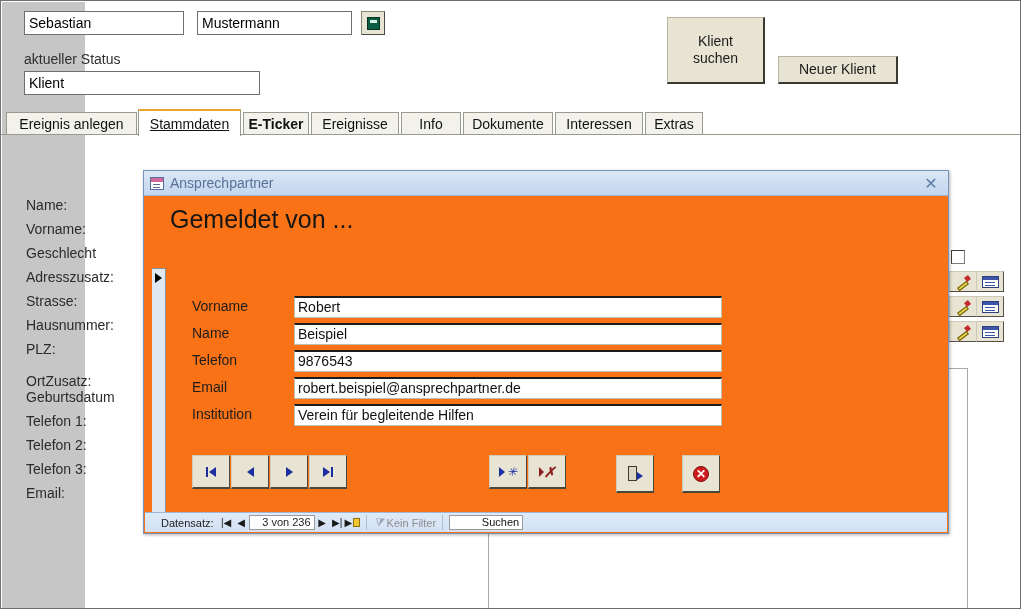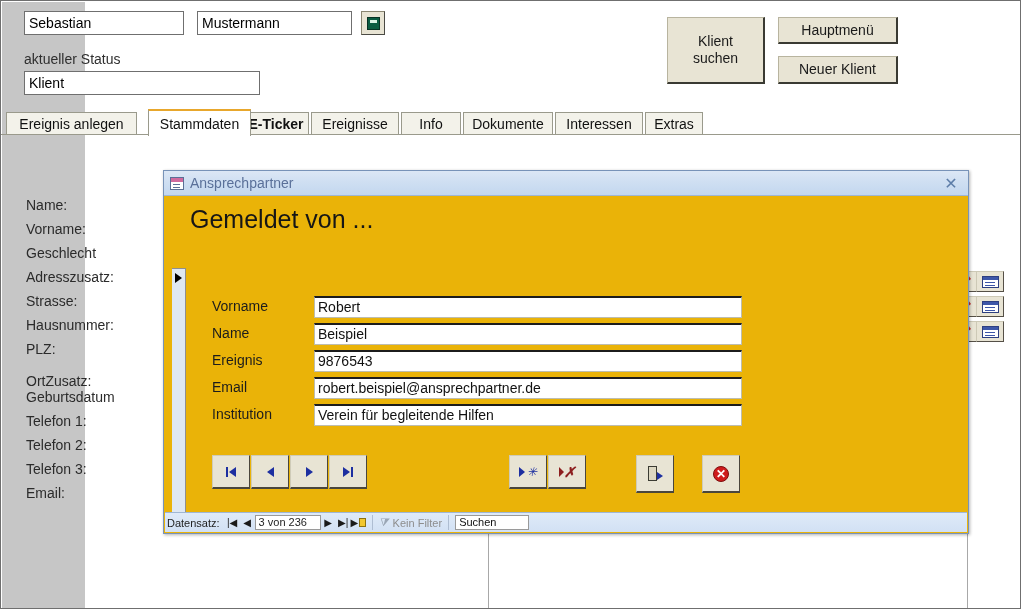--- a/index.html
+++ b/index.html
@@ -487,7 +487,6 @@
       <span>suchen</span>
     </span>
   </div>
-  <div class="btn3d" id="btn-hauptmenue">Hauptmenü</div>
   <div class="btn3d" id="btn-neuer-klient">Neuer Klient</div>
 
   <div class="tabstrip">

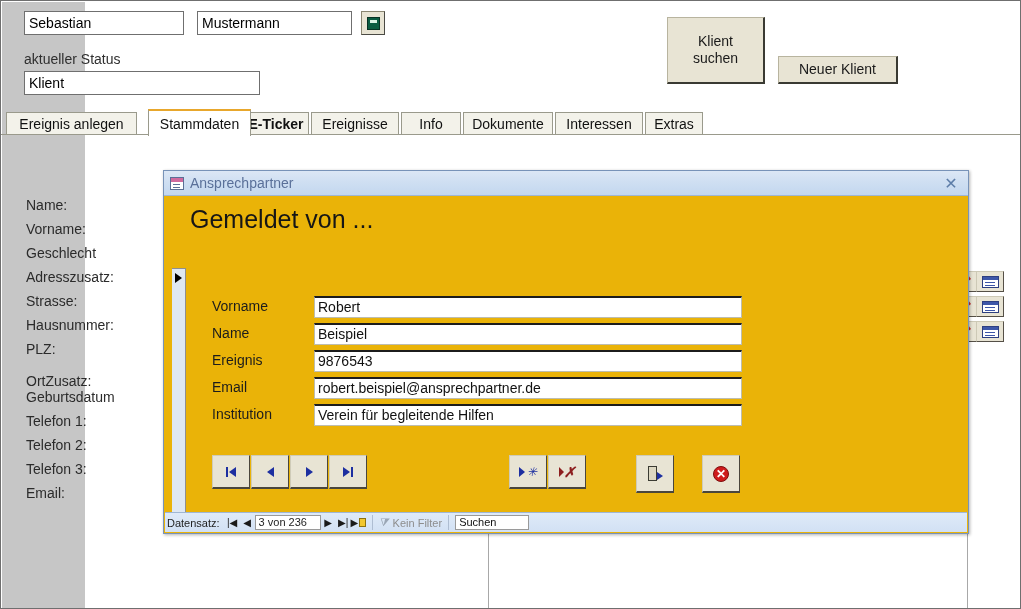--- a/index.html
+++ b/index.html
@@ -491,7 +491,7 @@
 
   <div class="tabstrip">
     <div class="tab" style="left:5px;   width:131px;">Ereignis anlegen</div>
-    <div class="tab active" style="left:147px; width:103px;">Stammdaten</div>
+    <div class="tab active" style="left:137px; width:103px;text-decoration:underline;">Stammdaten</div>
     <div class="tab" style="left:242px; width:66px;font-weight:bold;">E-Ticker</div>
     <div class="tab" style="left:310px; width:88px;">Ereignisse</div>
     <div class="tab" style="left:400px; width:60px;">Info</div>

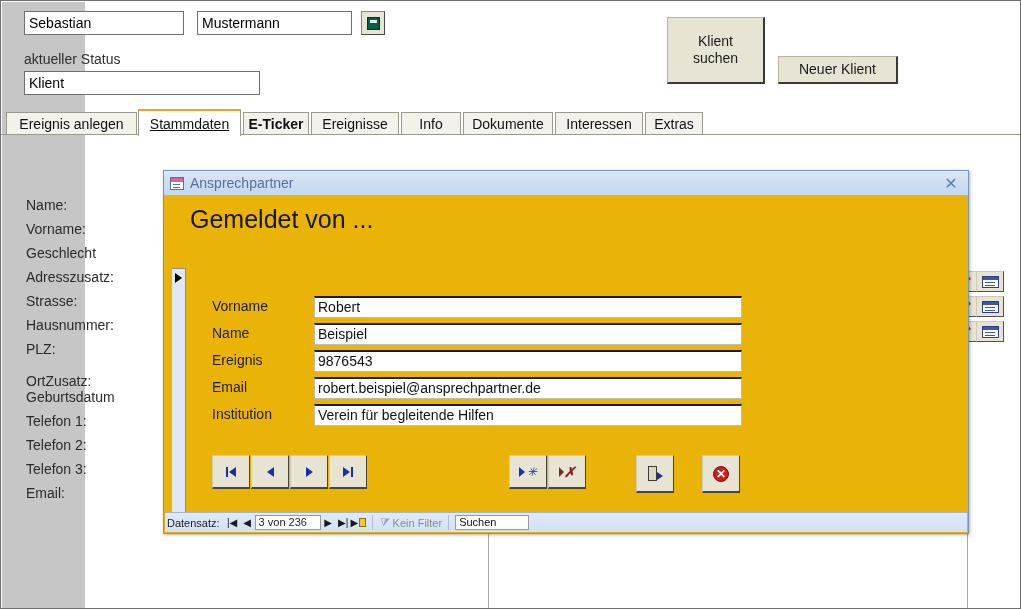--- a/index.html
+++ b/index.html
@@ -237,11 +237,10 @@
     position: absolute;
     left: 142px; top: 169px;
     width: 806px; height: 364px;
-    background: #eab308;
+    background: #f97316;
     border: 1px solid #7893b8;
     box-sizing: border-box;
     box-shadow: 1px 1px 3px rgba(0,0,0,.30);
-    margin-left: 20px;
   }
   .dlg-titlebar {
     position: relative;

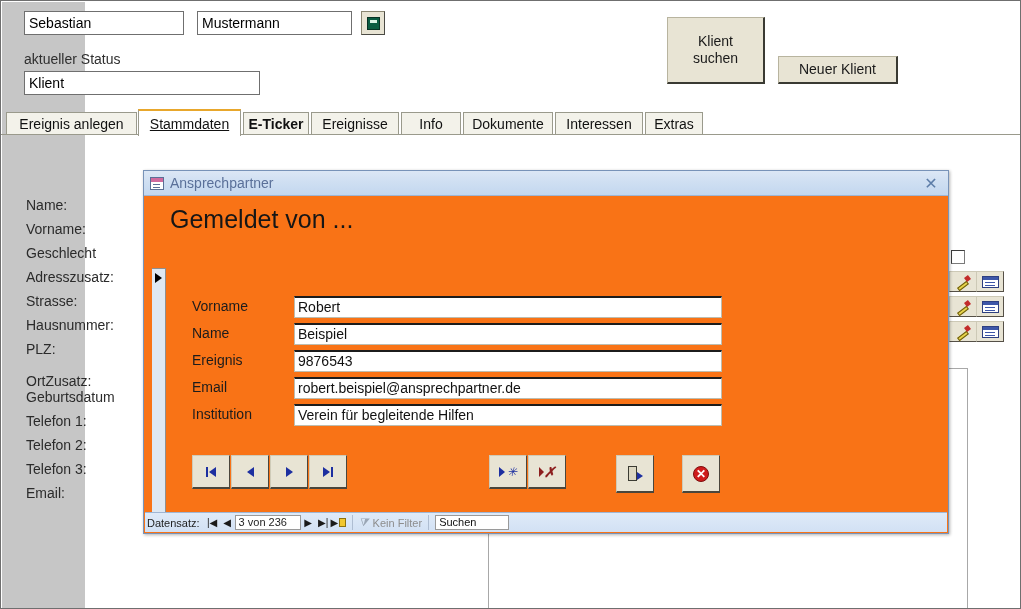--- a/index.html
+++ b/index.html
@@ -561,7 +561,7 @@
       <div class="form-input">Beispiel</div>
     </div>
     <div class="form-row" style="top:179px;">
-      <span class="form-label">Ereignis</span>
+      <span class="form-label">Telefon</span>
       <div class="form-input">9876543</div>
     </div>
     <div class="form-row" style="top:206px;">

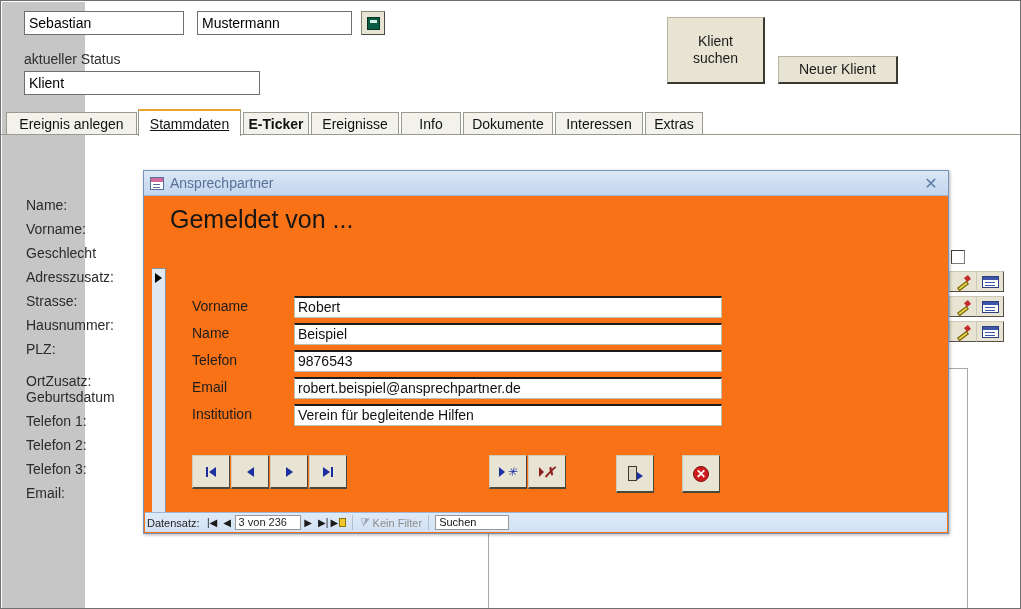--- a/index.html
+++ b/index.html
@@ -407,8 +407,9 @@
     align-items: center;
     font-size: 11px;
     color: #1e1e1e;
-    padding-left: 2px;
-    box-sizing: border-box;
+    padding-left: 16px;
+    box-sizing: border-box;
+    text-align: right;
   }
   .sb-text { margin-right: 5px; white-space: nowrap; }
   .sb-nav {

